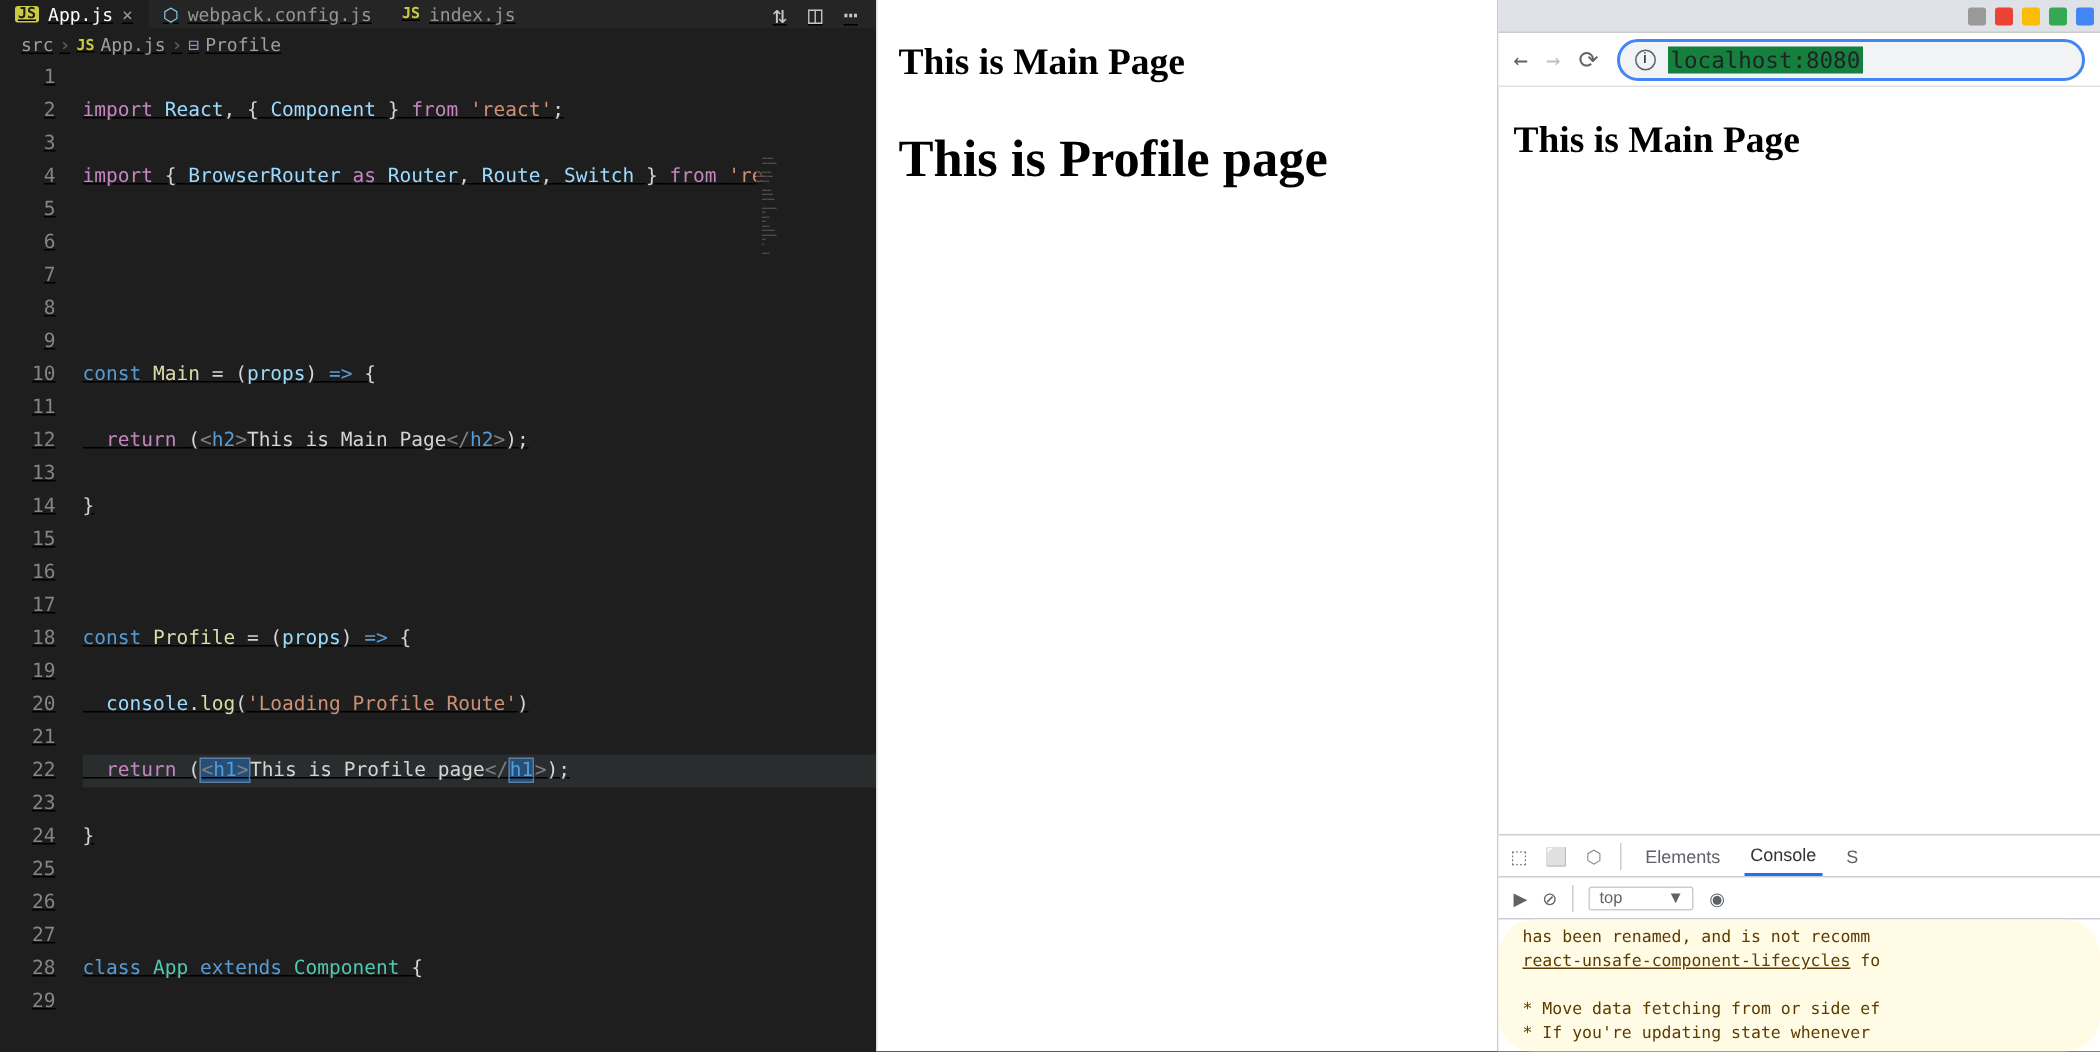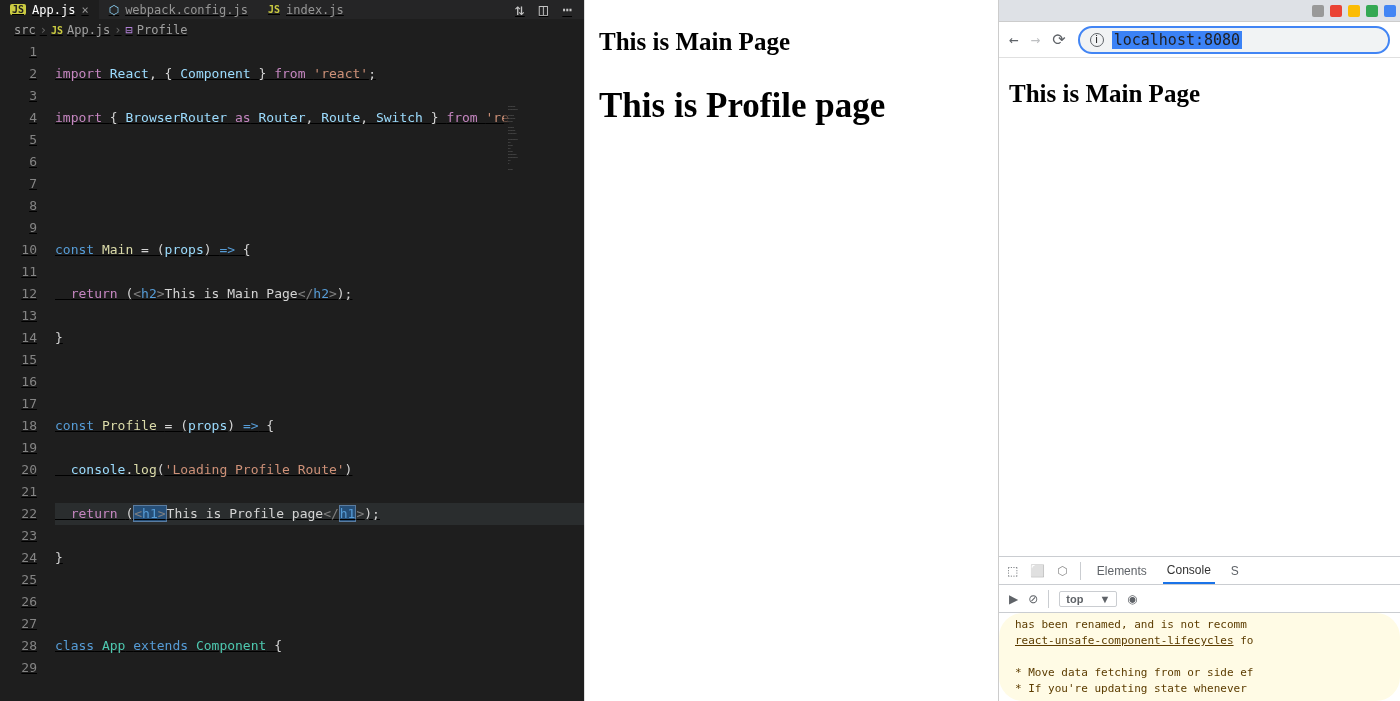--- a/index.html
+++ b/index.html
@@ -206,7 +206,7 @@
     .url-text {
       font-size: 15px;
       color: #202124;
-      background: #3b82f6;
+      background: #15803d;
       padding: 0 2px;
     }
     

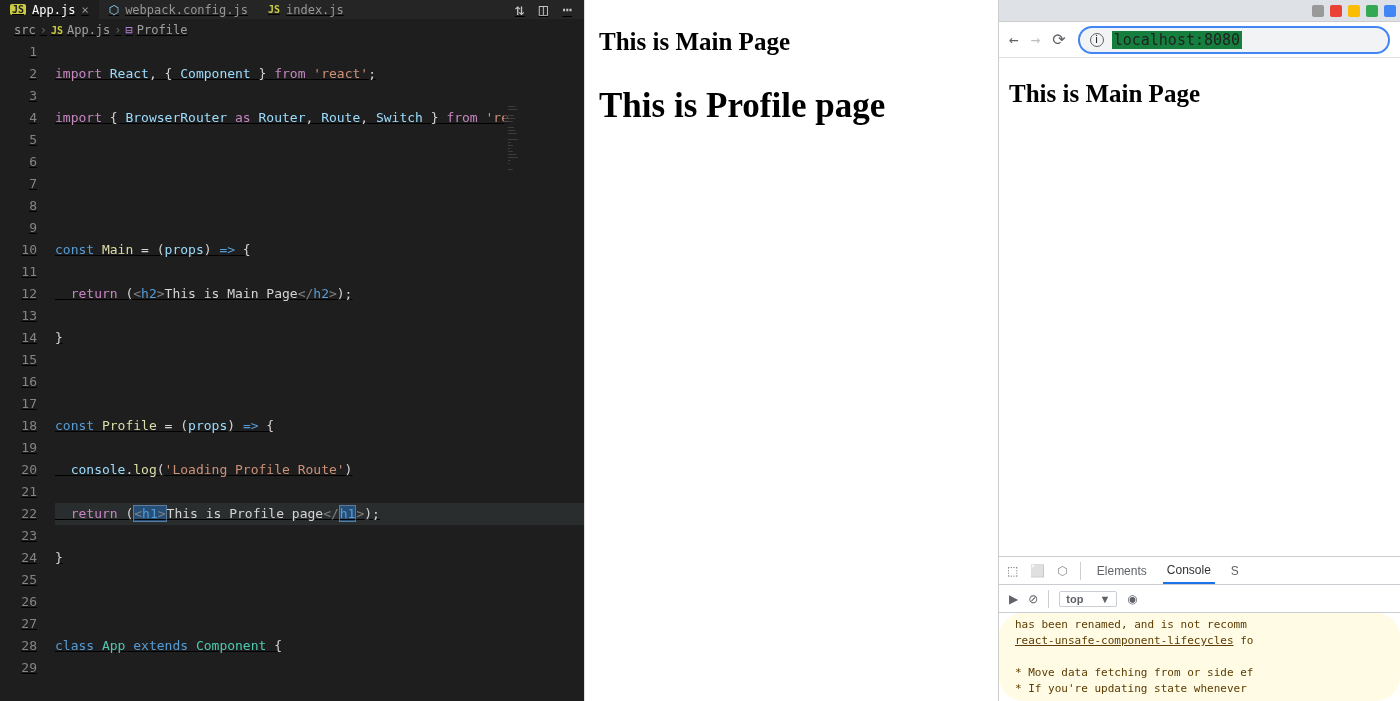--- a/index.html
+++ b/index.html
@@ -255,9 +255,8 @@
       border-radius: 2px;
       display: flex;
       align-items: flex-start;
-      gap: 16px;
+      gap: 30px;
       font-size: 11px;
-      font-weight: bold;
     }
     .eye-icon { color: #5f6368; }
     

